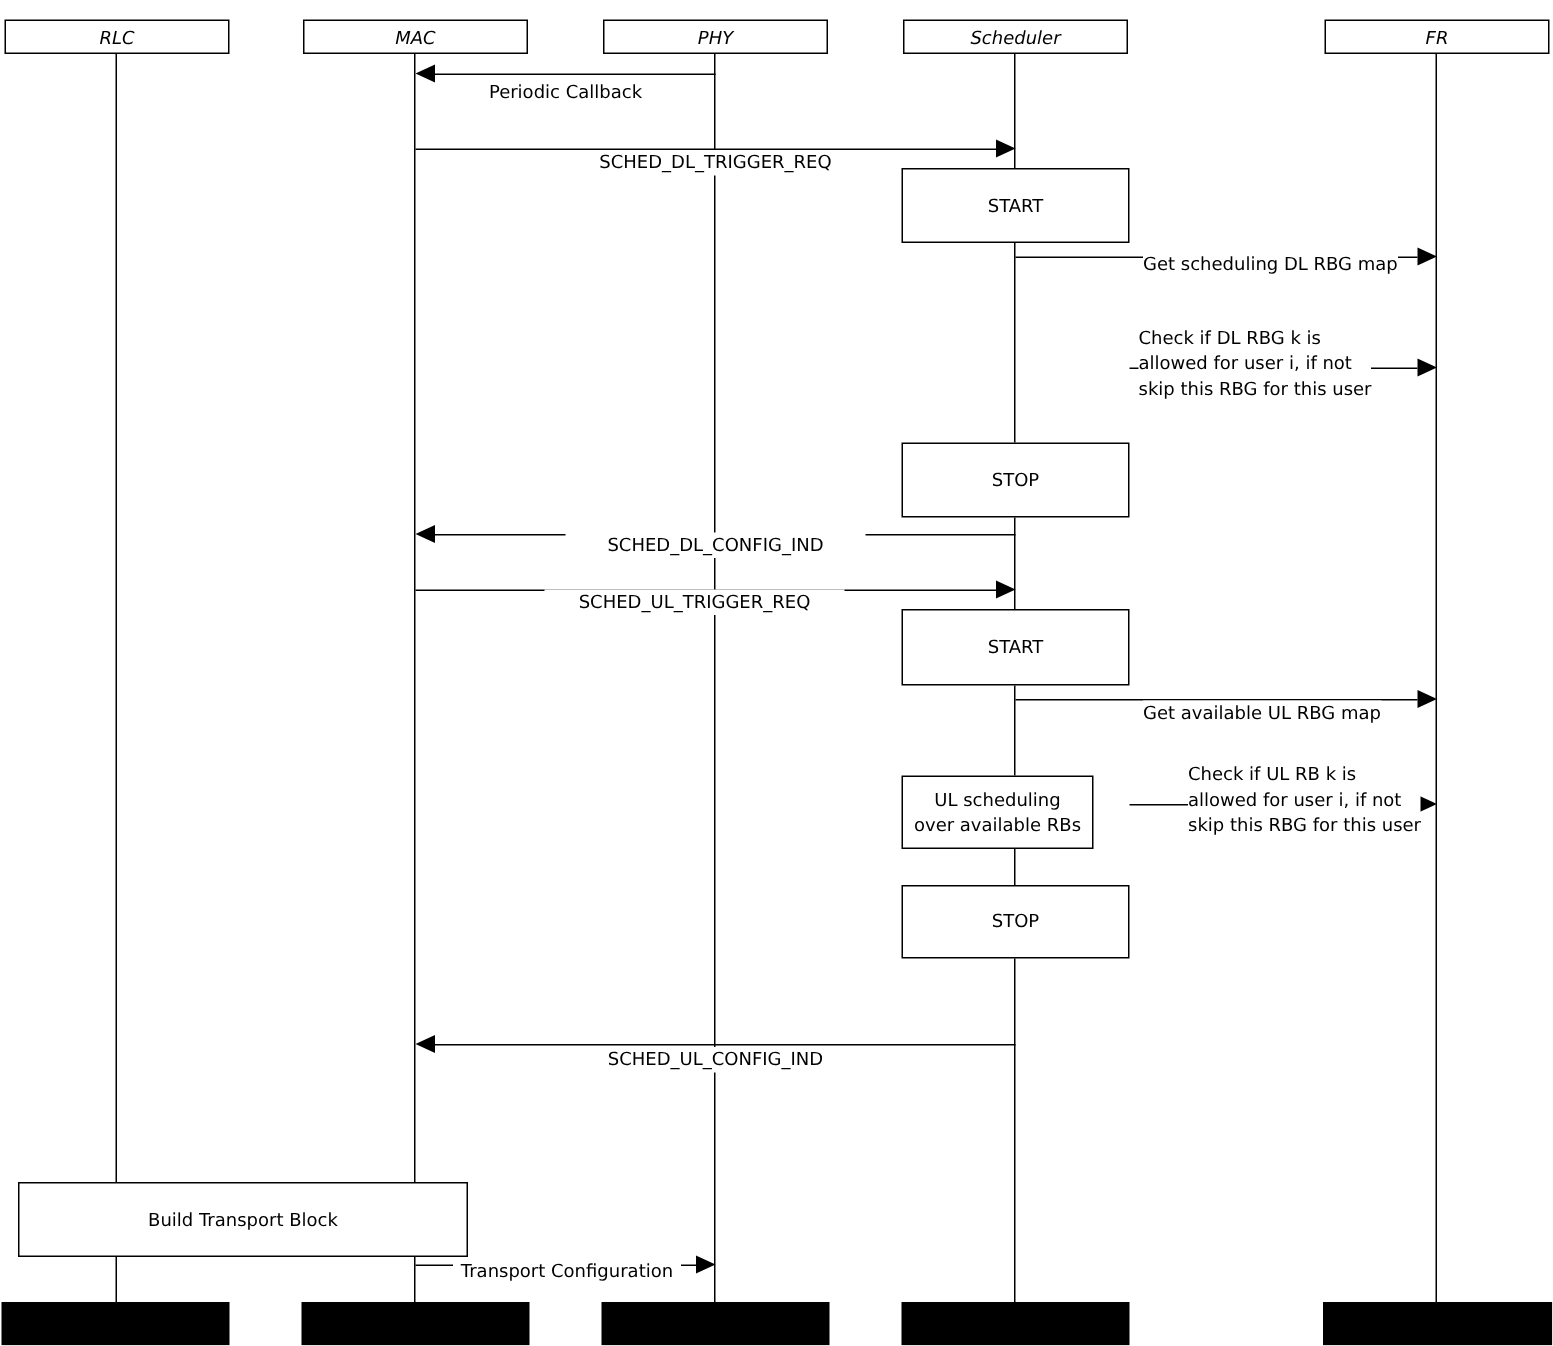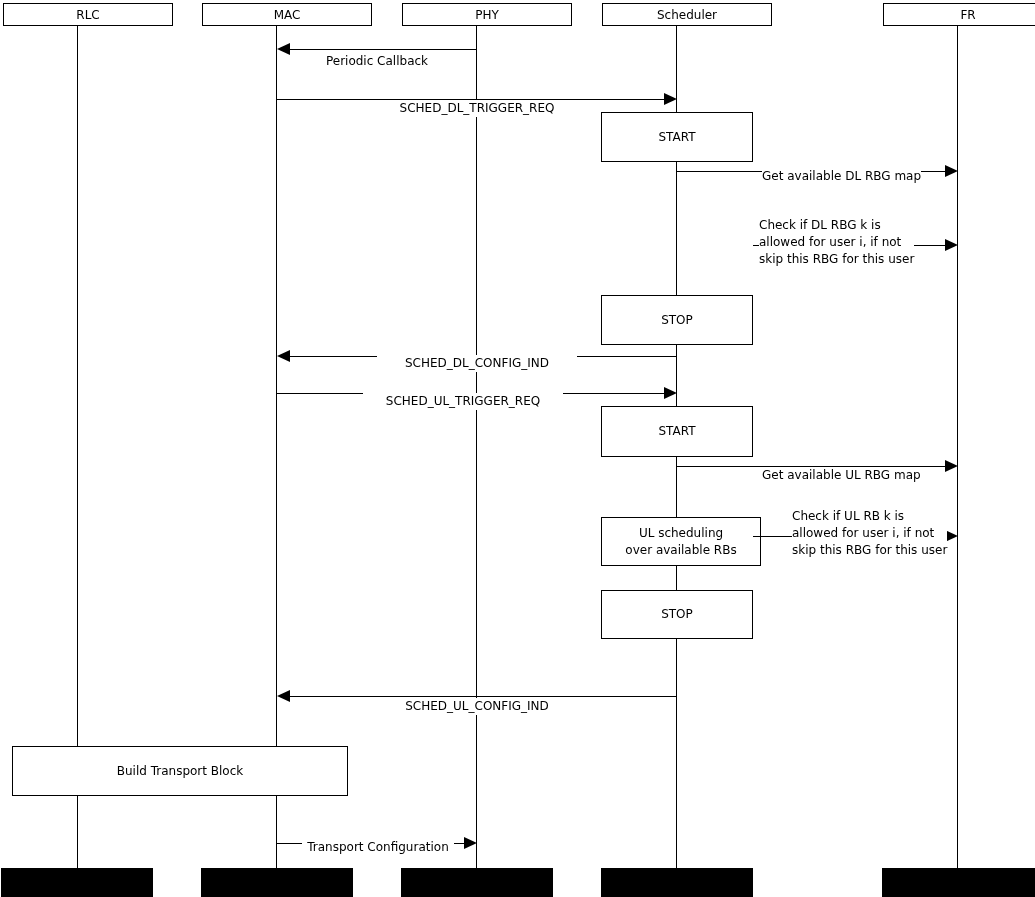--- a/index.html
+++ b/index.html
@@ -23,8 +23,8 @@
   }
   .hbox {
     position: absolute;
-    top: 3px;
-    width: 170px;
+    top: 13px;
+    width: 150px;
     height: 23px;
     border: 1px solid #000000;
     background: #ffffff;
@@ -33,6 +33,7 @@
     align-items: center;
     justify-content: center;
     z-index: 2;
+    font-style: italic;
   }
   .abox {
     position: absolute;

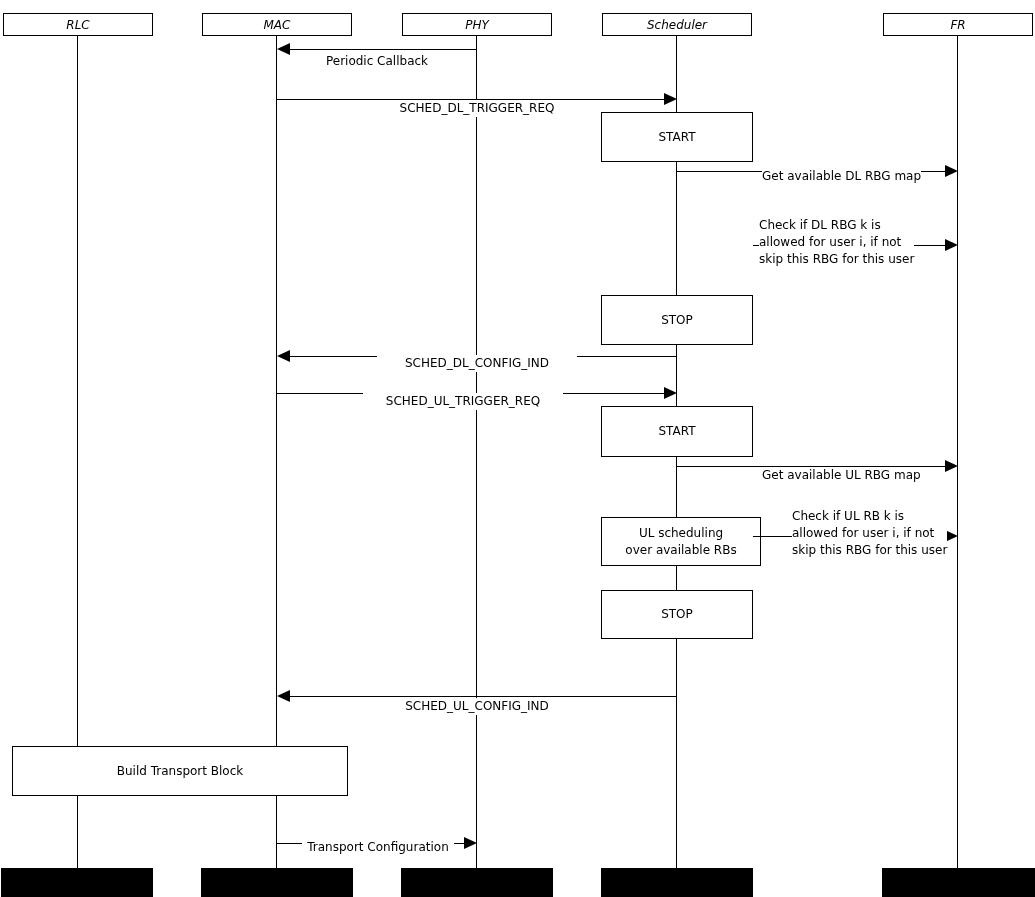--- a/index.html
+++ b/index.html
@@ -127,7 +127,7 @@
 
   <div class="mline" style="left:677px;top:171px;width:268px"></div>
   <div class="ah-r" style="left:945px;top:165px"></div>
-  <div class="mlabel" style="left:762px;top:144px">Get available DL RBG map</div>
+  <div class="mlabel" style="left:762px;top:144px">Get scheduling DL RBG map</div>
 
   <div class="mline" style="left:753px;top:245px;width:192px"></div>
   <div class="ah-r" style="left:945px;top:239px"></div>

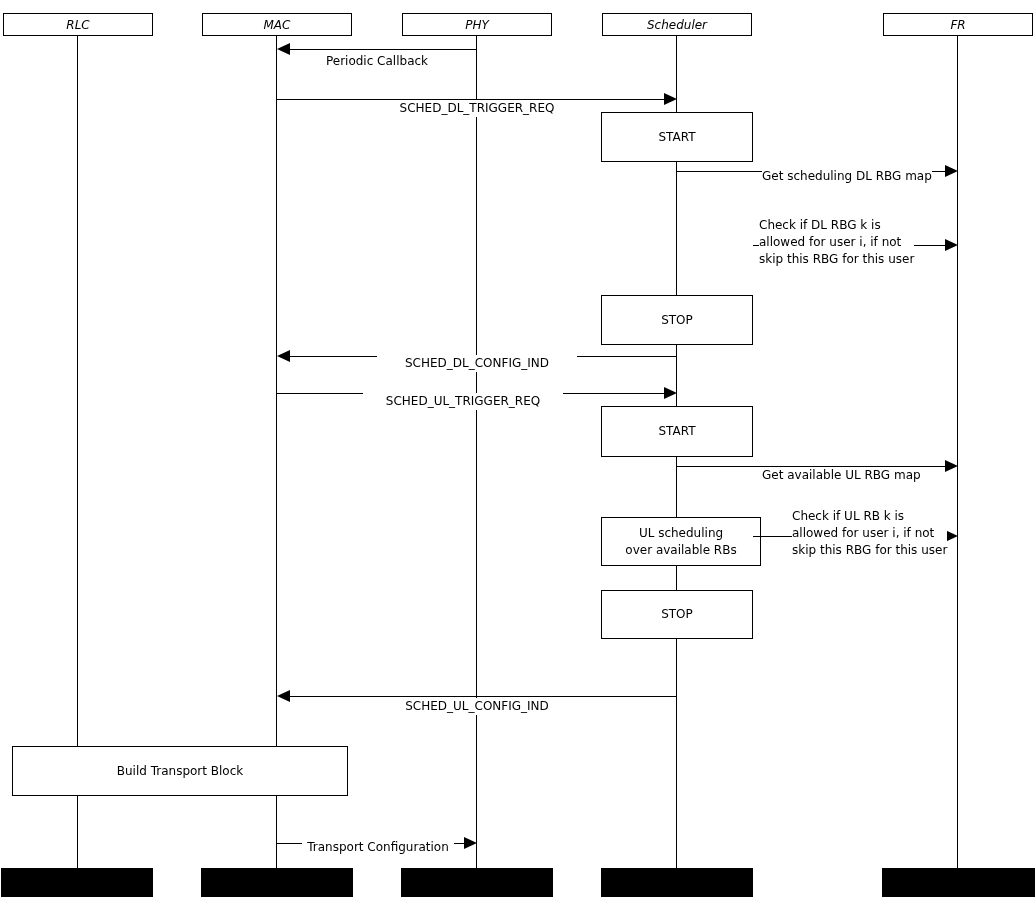--- a/index.html
+++ b/index.html
@@ -158,7 +158,7 @@
 allowed for user i, if not
 skip this RBG for this user</div>
 
-  <div class="abox" style="left:601px;top:517px;width:160px;height:49px"><span>UL scheduling
+  <div class="abox" style="left:601px;top:517px;width:128px;height:49px"><span>UL scheduling
 over available RBs</span></div>
 
   <div class="abox" style="left:601px;top:590px;width:152px;height:49px"><span>STOP</span></div>

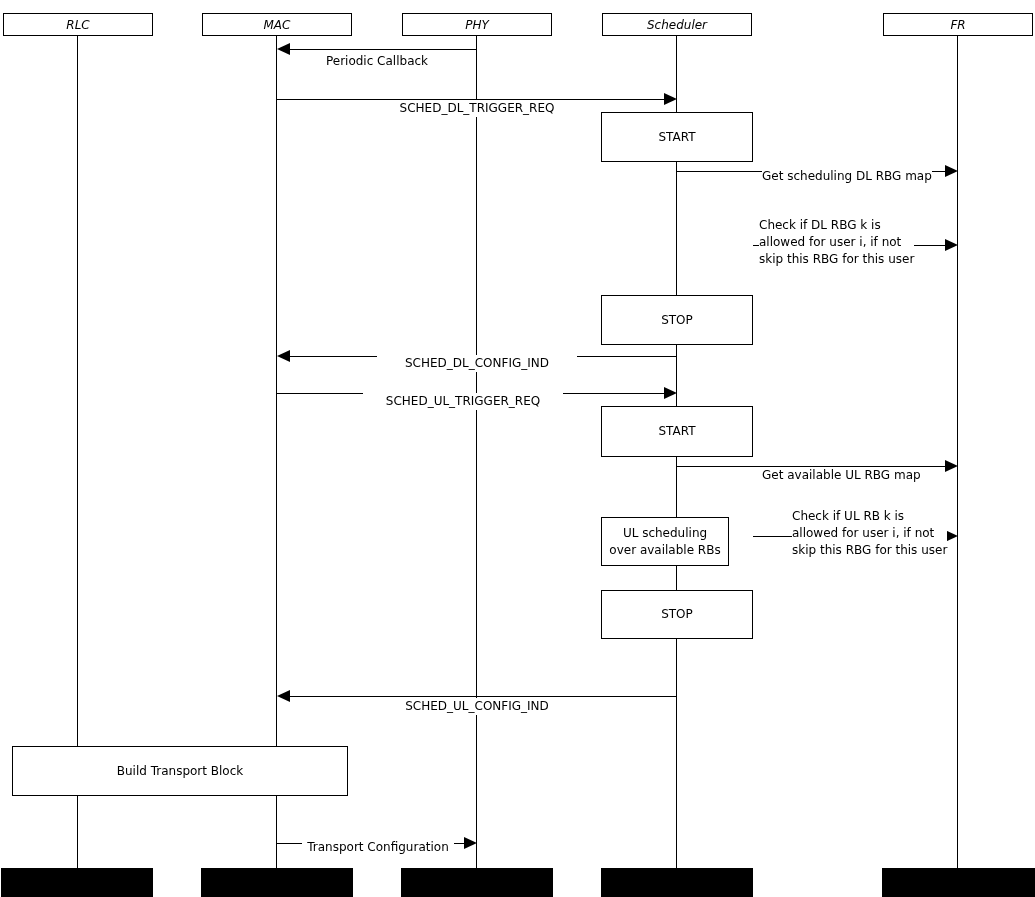--- a/index.html
+++ b/index.html
@@ -167,7 +167,7 @@
   <div class="ah-l" style="left:277px;top:690px"></div>
   <div class="mlabel center" style="left:377px;top:674px;width:200px">SCHED_UL_CONFIG_IND</div>
 
-  <div class="abox" style="left:12px;top:746px;width:336px;height:50px"><span>Build Transport Block</span></div>
+  <div class="abox" style="left:12px;top:788px;width:300px;height:50px"><span>Build Transport Block</span></div>
 
   <div class="mline" style="left:277px;top:843px;width:187px"></div>
   <div class="ah-r" style="left:464px;top:837px"></div>

